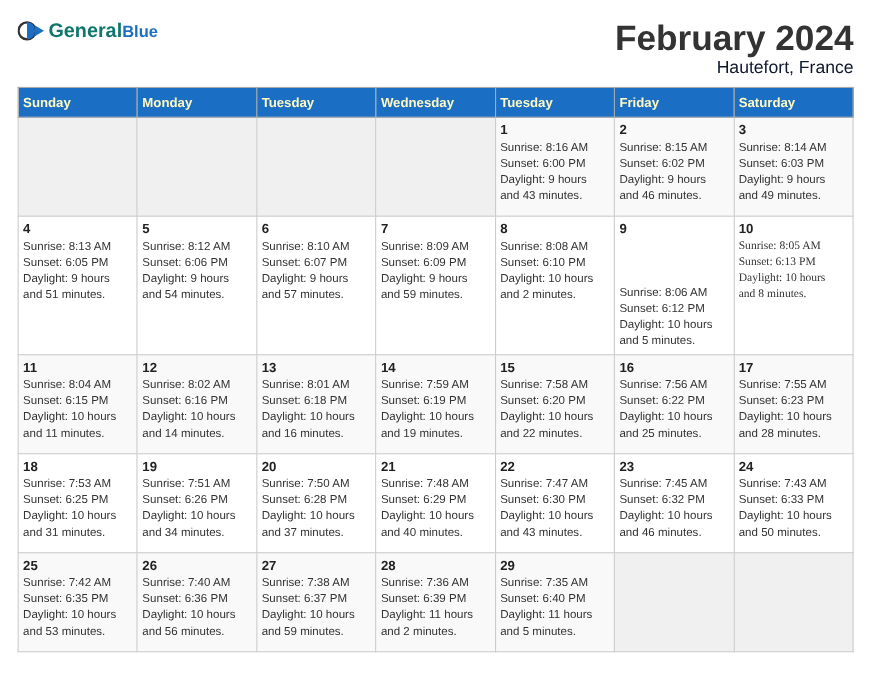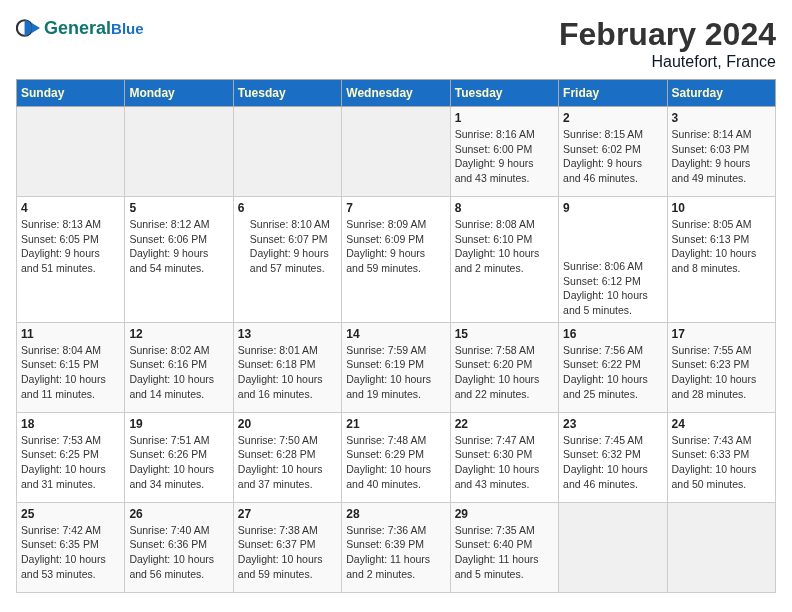--- a/index.html
+++ b/index.html
@@ -166,7 +166,7 @@
         </td>
         <td>
           <div class="day-number">6</div>
-          <div class="day-info" style="white-space: pre-line; margin-left: 12px;">Sunrise: 8:10 AM
+          <div class="day-info" style="white-space: pre-line;">Sunrise: 8:10 AM
 Sunset: 6:07 PM
 Daylight: 9 hours
 and 57 minutes.</div>

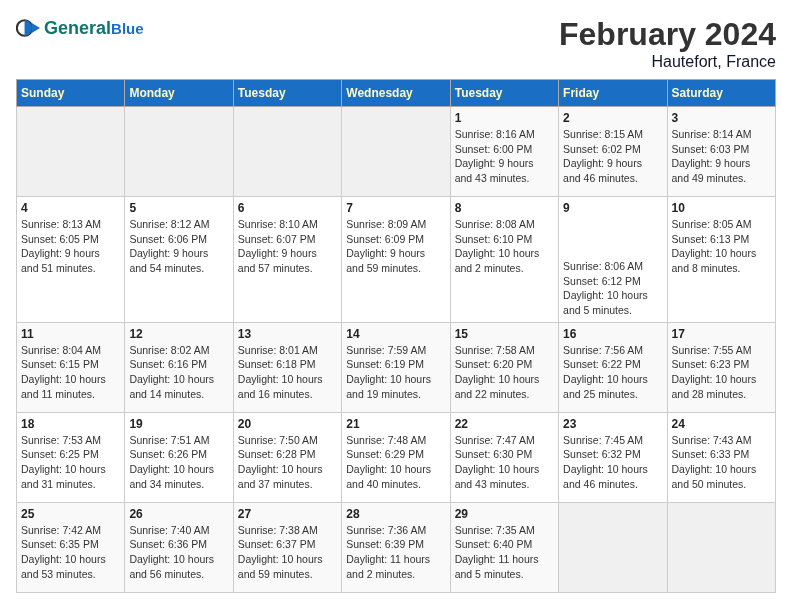--- a/index.html
+++ b/index.html
@@ -194,7 +194,7 @@
         </td>
         <td>
           <div class="day-number">10</div>
-          <div class="day-info" style="white-space: pre-line;">Sunrise: 8:05 AM
+          <div class="day-info" style="white-space: pre-line; font-family: Liberation Serif, serif;">Sunrise: 8:05 AM
 Sunset: 6:13 PM
 Daylight: 10 hours
 and 8 minutes.</div>

